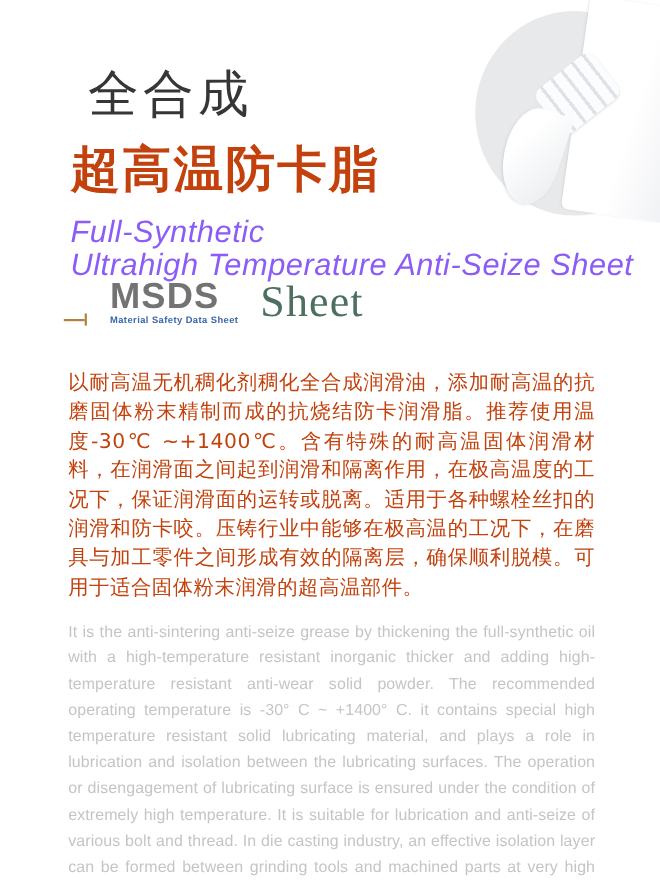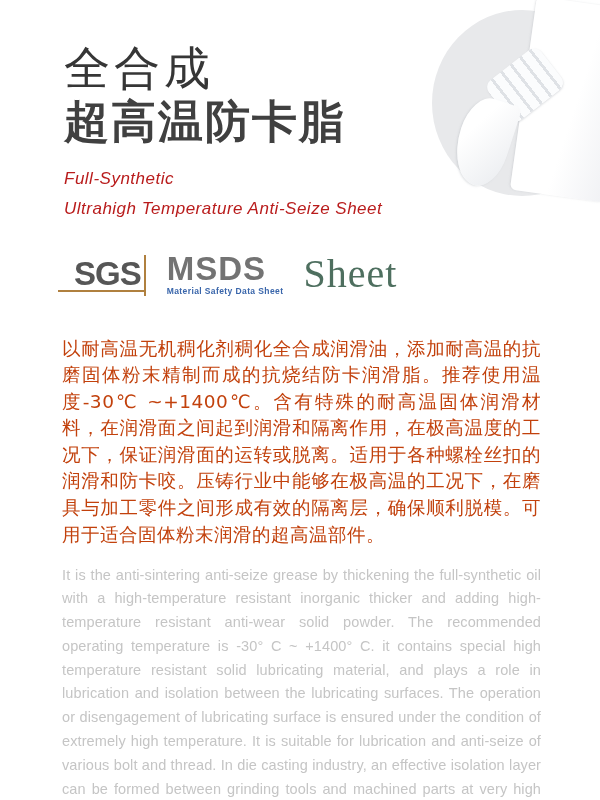--- a/index.html
+++ b/index.html
@@ -78,13 +78,13 @@
     width: 420px;
   }
   .title-cn-1 {
-    margin: 0;
+    margin: 16px;
     font-size: 46px;
     line-height: 54px;
     font-weight: 500;
     color: #363636;
     letter-spacing: 4px;
-    font-family: Liberation Serif, serif;
+    font-family: Liberation Sans, sans-serif;
   }
   .title-cn-2 {
     margin: 0;

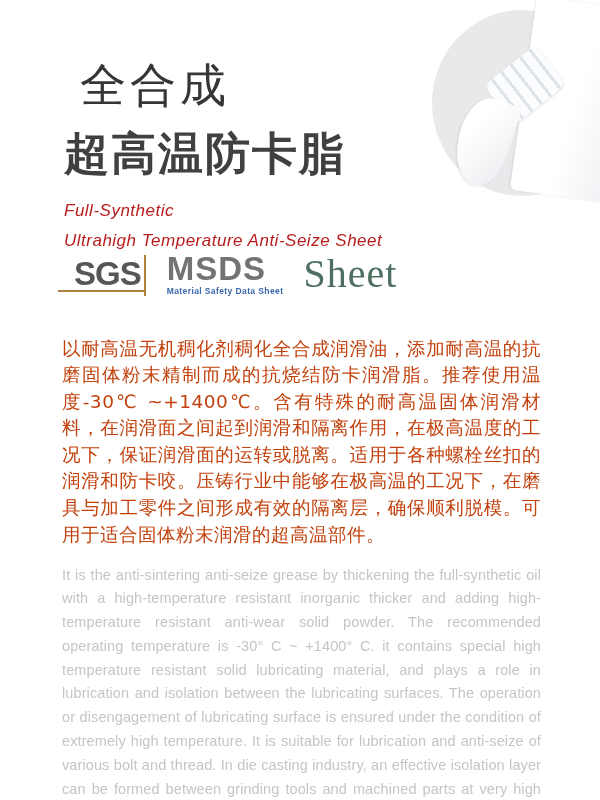--- a/index.html
+++ b/index.html
@@ -91,7 +91,7 @@
     font-size: 45px;
     line-height: 52px;
     font-weight: 700;
-    color: #404040;
+    color: #c2410c;
     letter-spacing: 2px;
     font-family: "DejaVu Sans", sans-serif;
   }

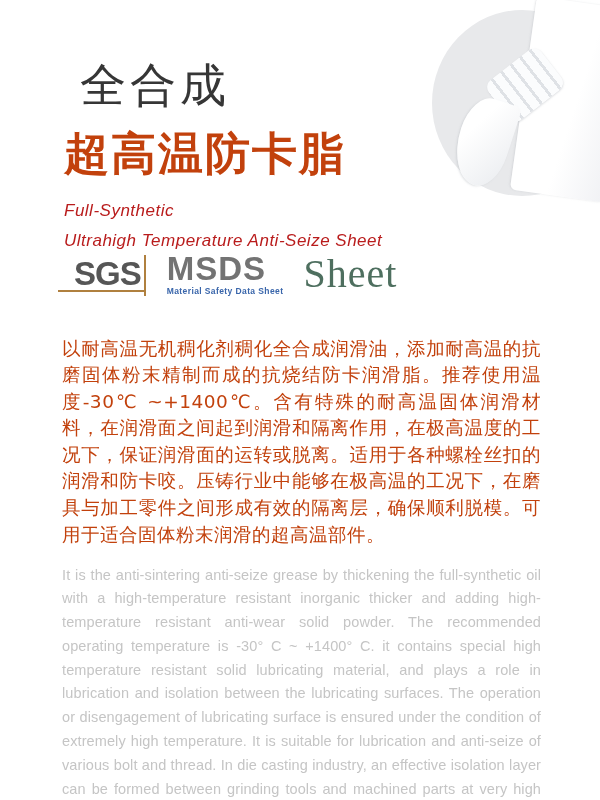--- a/index.html
+++ b/index.html
@@ -98,8 +98,8 @@
   .subtitle-en {
     margin-top: 16px;
     font-style: italic;
-    color: #b91c1c;
-    font-size: 17px;
+    color: #8b5cf6;
+    font-size: 28px;
     line-height: 30px;
     letter-spacing: 0.5px;
     white-space: nowrap;

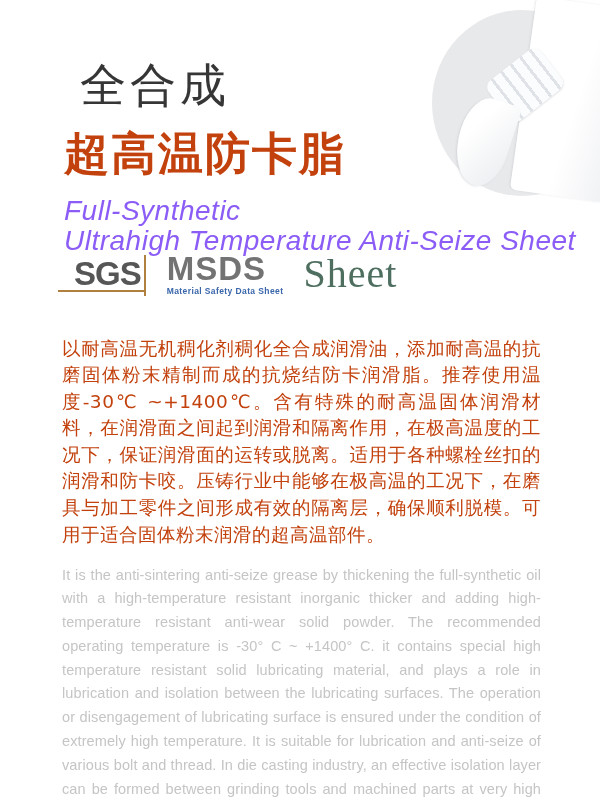--- a/index.html
+++ b/index.html
@@ -225,7 +225,6 @@
 
   <div class="cert-row">
     <div class="sgs-logo">
-      <span class="sgs-text">SGS</span>
       <div class="sgs-hline"></div>
       <div class="sgs-vline"></div>
     </div>

